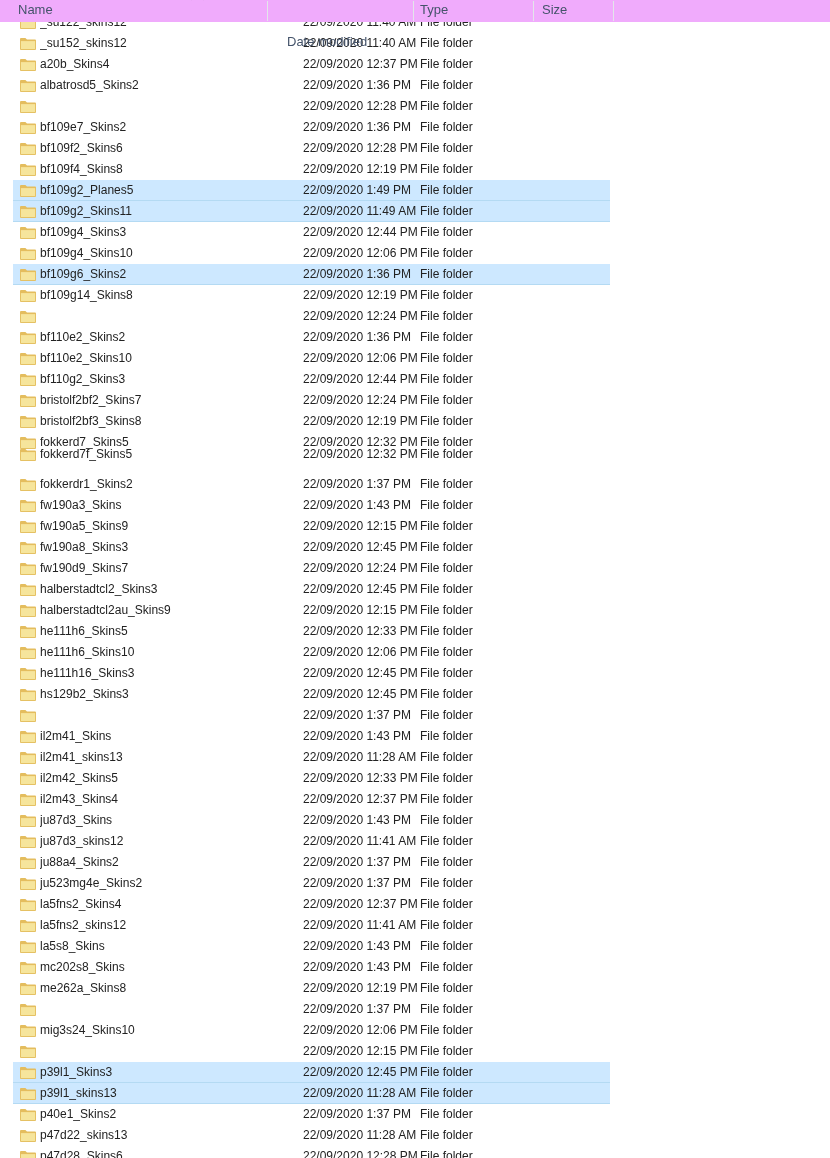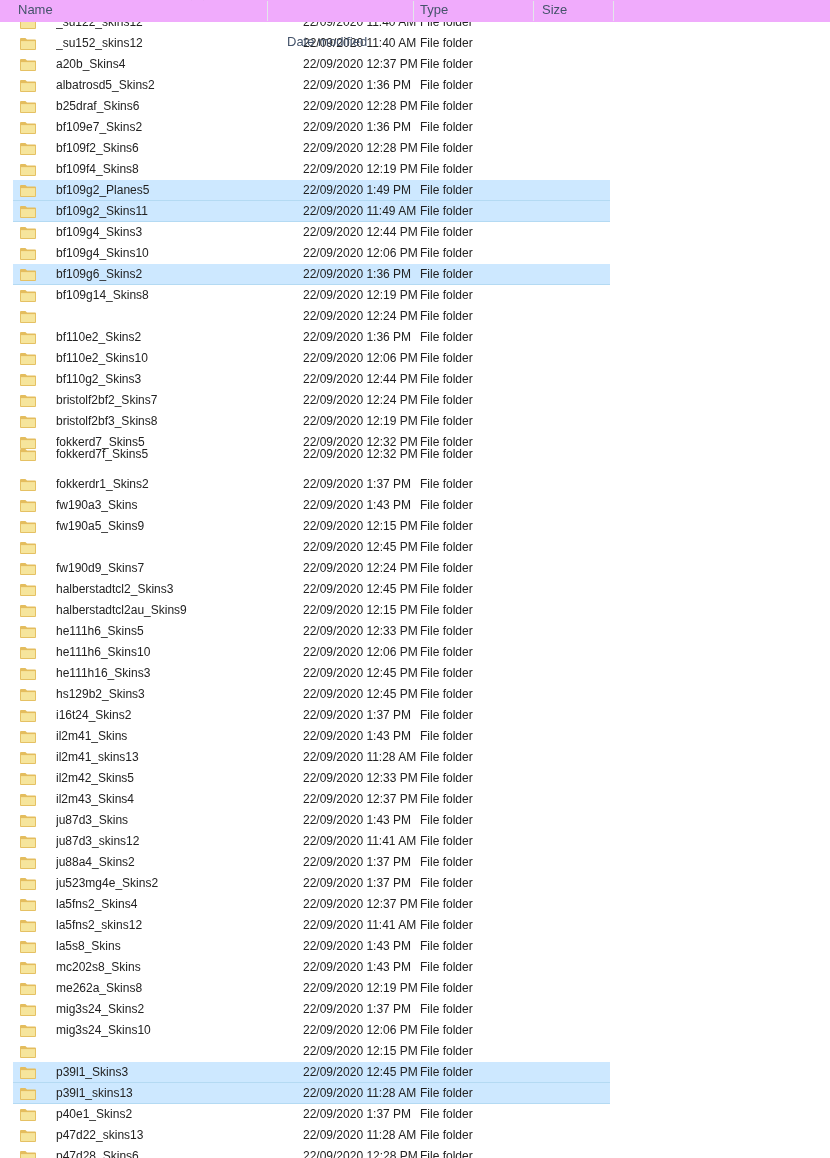--- a/index.html
+++ b/index.html
@@ -25,7 +25,7 @@
   .row .icon{position:absolute;left:7px;top:4px;width:16px;height:13px;display:block;}
   .row .icon svg{display:block;width:16px;height:13px;}
   .cell{position:absolute;top:0;overflow:hidden;}
-  .cell.name{left:27px;width:228px;margin-left:16px;}
+  .cell.name{left:27px;width:228px;}
   .cell.date{left:262px;width:135px;margin-left:28px;}
   .cell.type{left:407px;width:110px;}
 

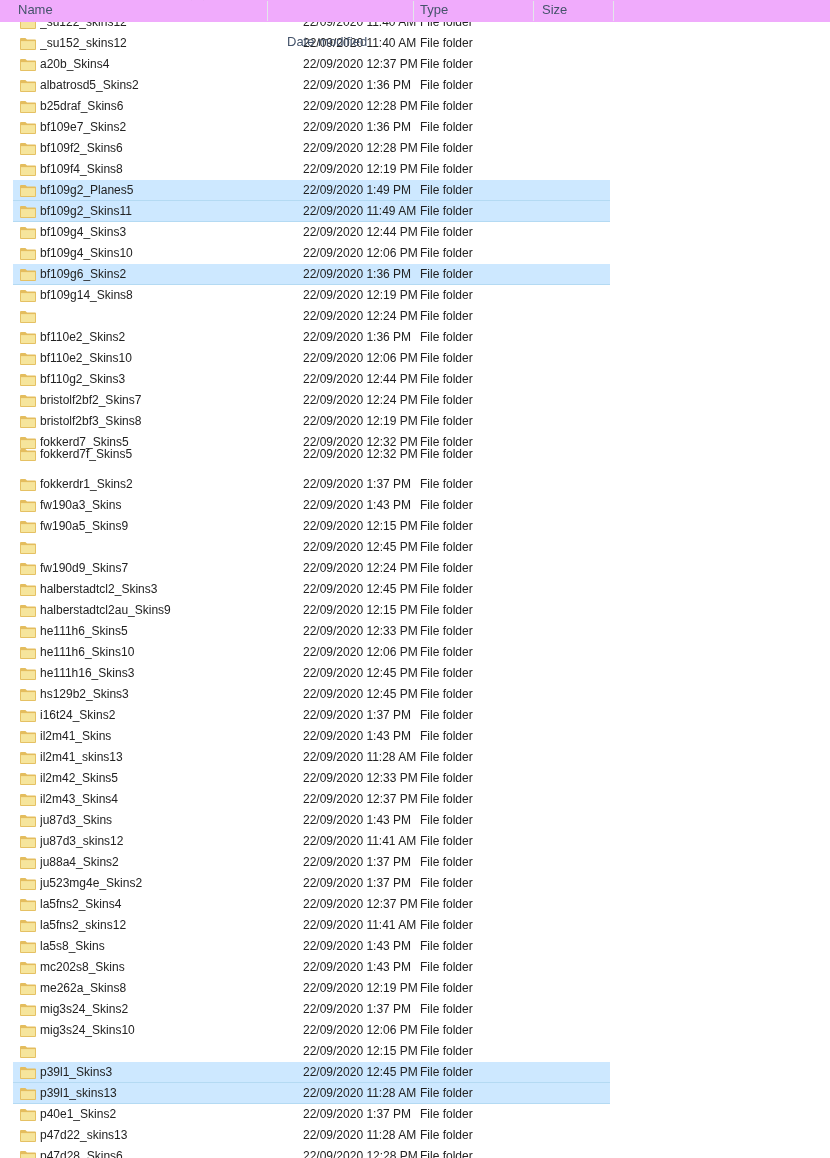--- a/index.html
+++ b/index.html
@@ -107,7 +107,6 @@
         <path class="f-front" d="M0.9 4.1 H15.1 V12.1 H0.9 Z" fill="#f6e59c"></path>
       </svg>
     </span>
-    <span class="cell name">b25draf_Skins6</span>
     <span class="cell date">22/09/2020 12:28 PM</span>
     <span class="cell type">File folder</span>
   </div>

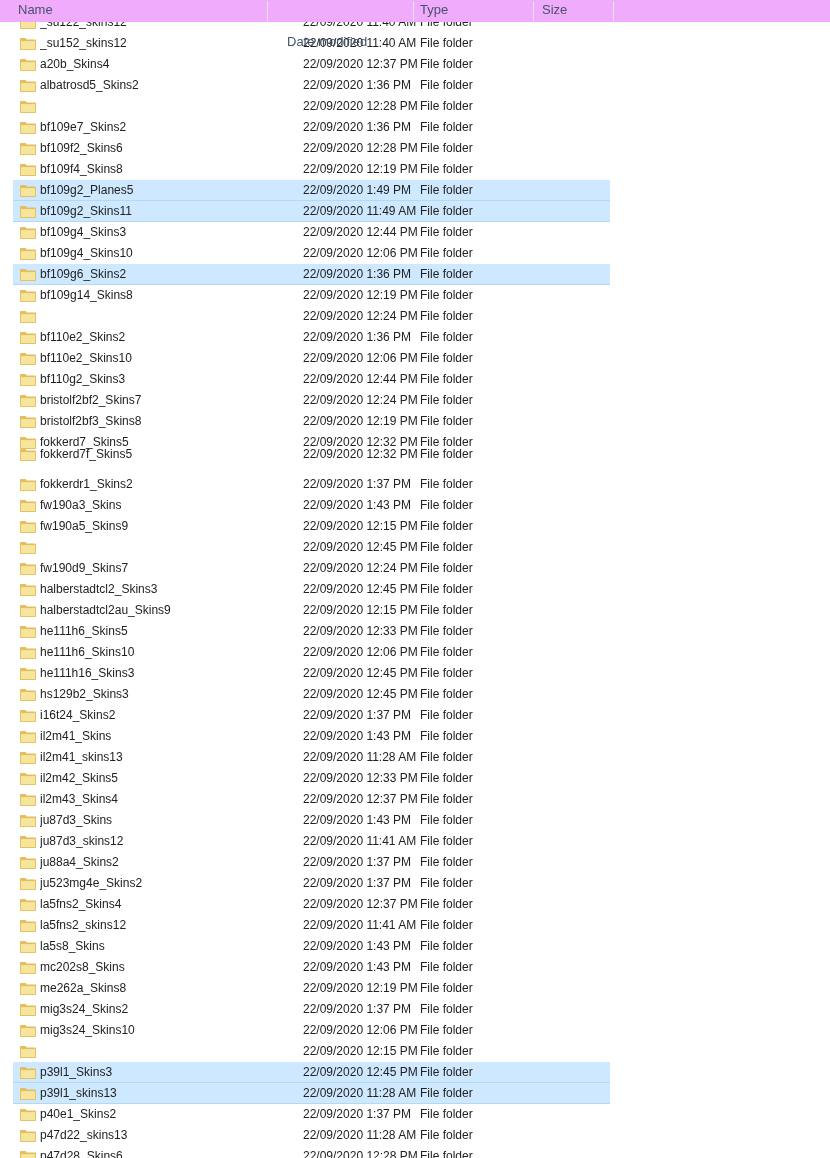--- a/index.html
+++ b/index.html
@@ -336,6 +336,7 @@
         <path class="f-front" d="M0.9 4.1 H15.1 V12.1 H0.9 Z" fill="#f6e59c"></path>
       </svg>
     </span>
+    <span class="cell name">fw190a8_Skins3</span>
     <span class="cell date">22/09/2020 12:45 PM</span>
     <span class="cell type">File folder</span>
   </div>

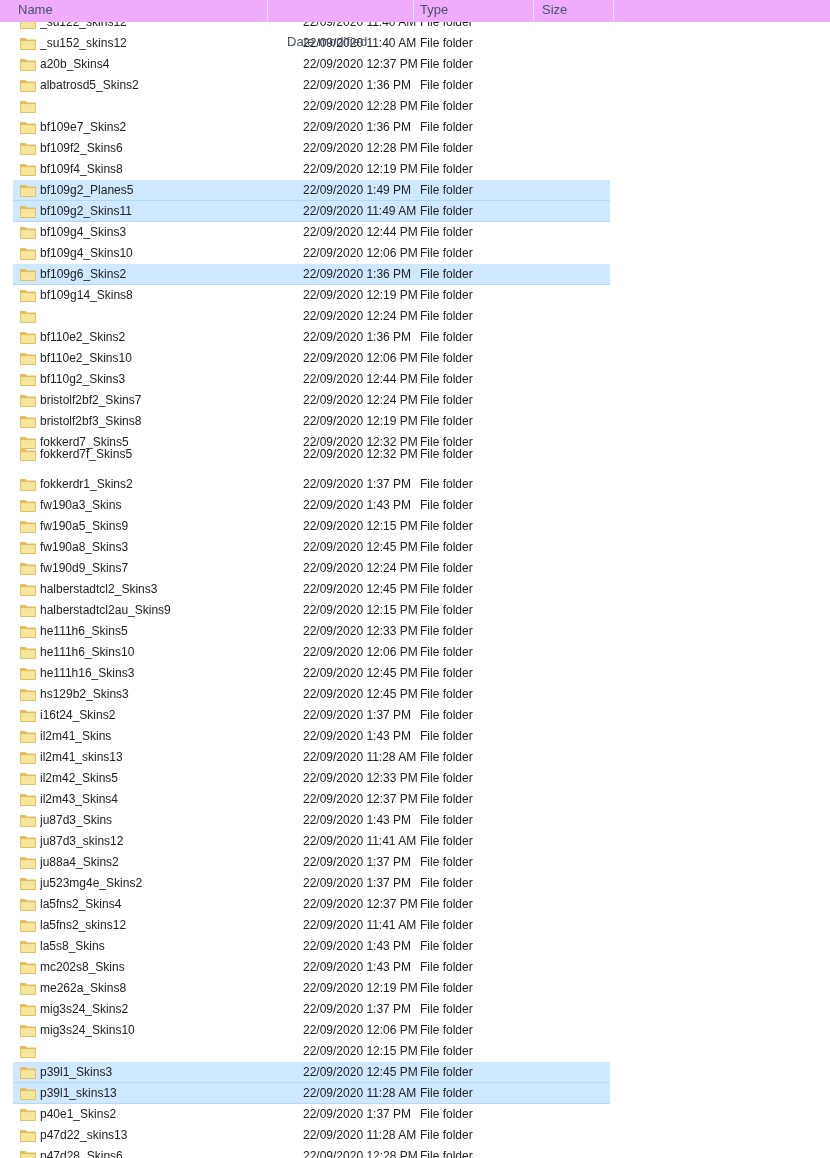--- a/index.html
+++ b/index.html
@@ -424,7 +424,6 @@
         <path class="f-front" d="M0.9 4.1 H15.1 V12.1 H0.9 Z" fill="#f6e59c"></path>
       </svg>
     </span>
-    <span class="cell name">i16t24_Skins2</span>
     <span class="cell date">22/09/2020 1:37 PM</span>
     <span class="cell type">File folder</span>
   </div>

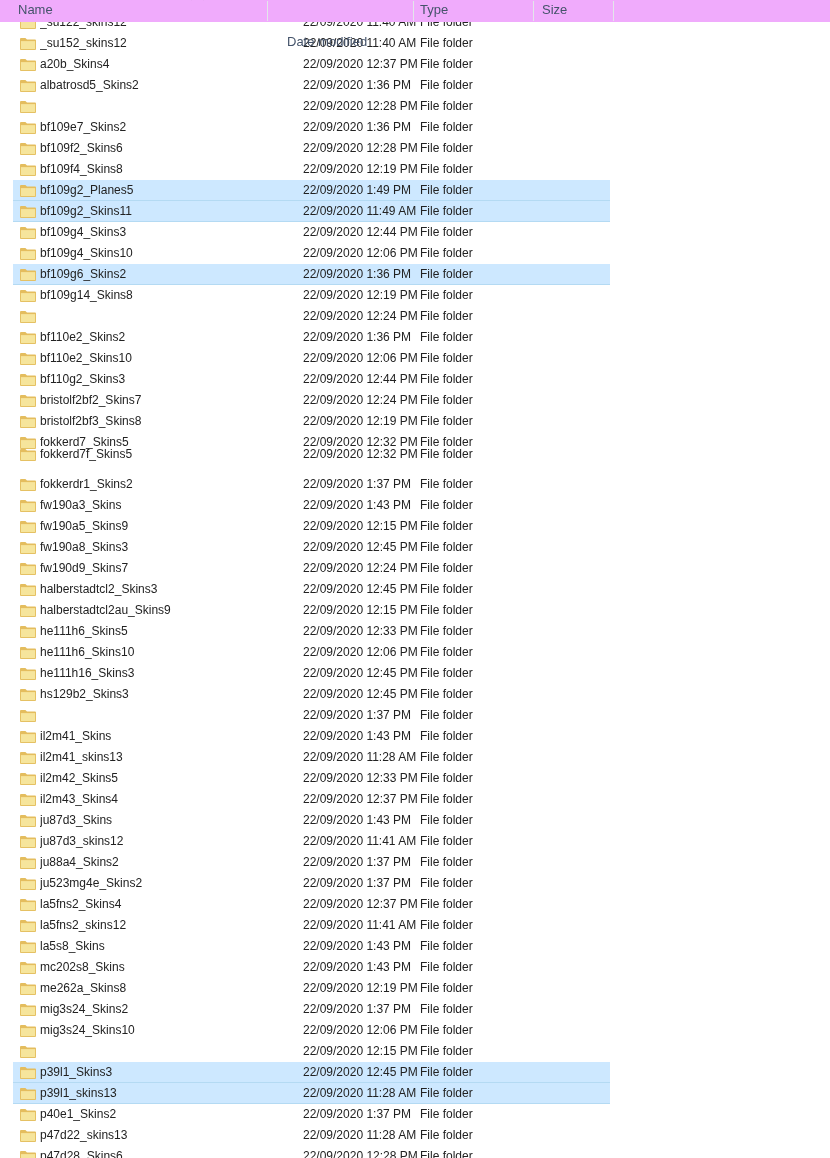--- a/index.html
+++ b/index.html
@@ -577,7 +577,6 @@
         <path class="f-front" d="M0.9 4.1 H15.1 V12.1 H0.9 Z" fill="#f6e59c"></path>
       </svg>
     </span>
-    <span class="cell name">mig3s24_Skins2</span>
     <span class="cell date">22/09/2020 1:37 PM</span>
     <span class="cell type">File folder</span>
   </div>

